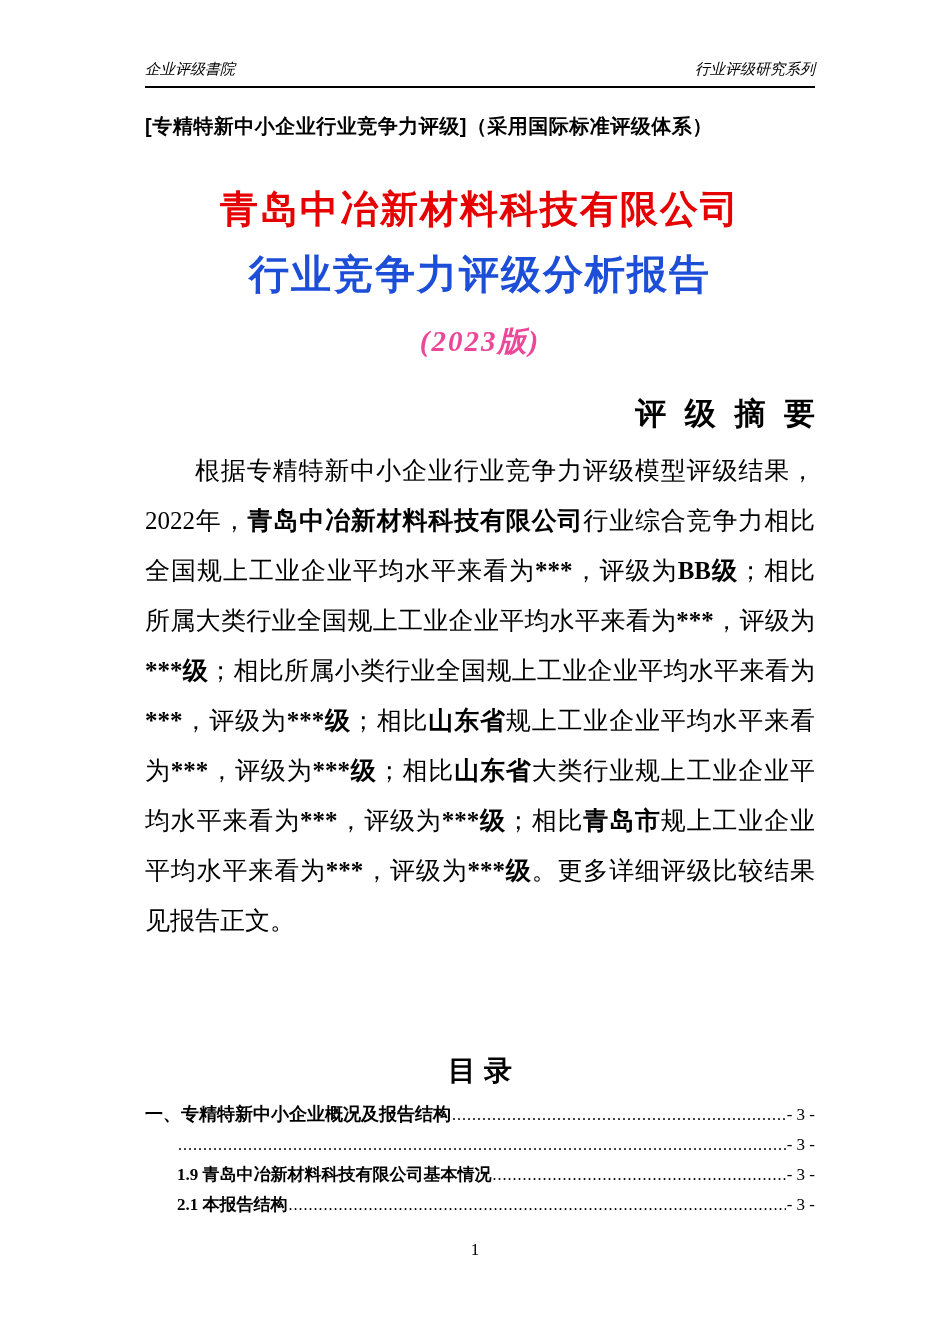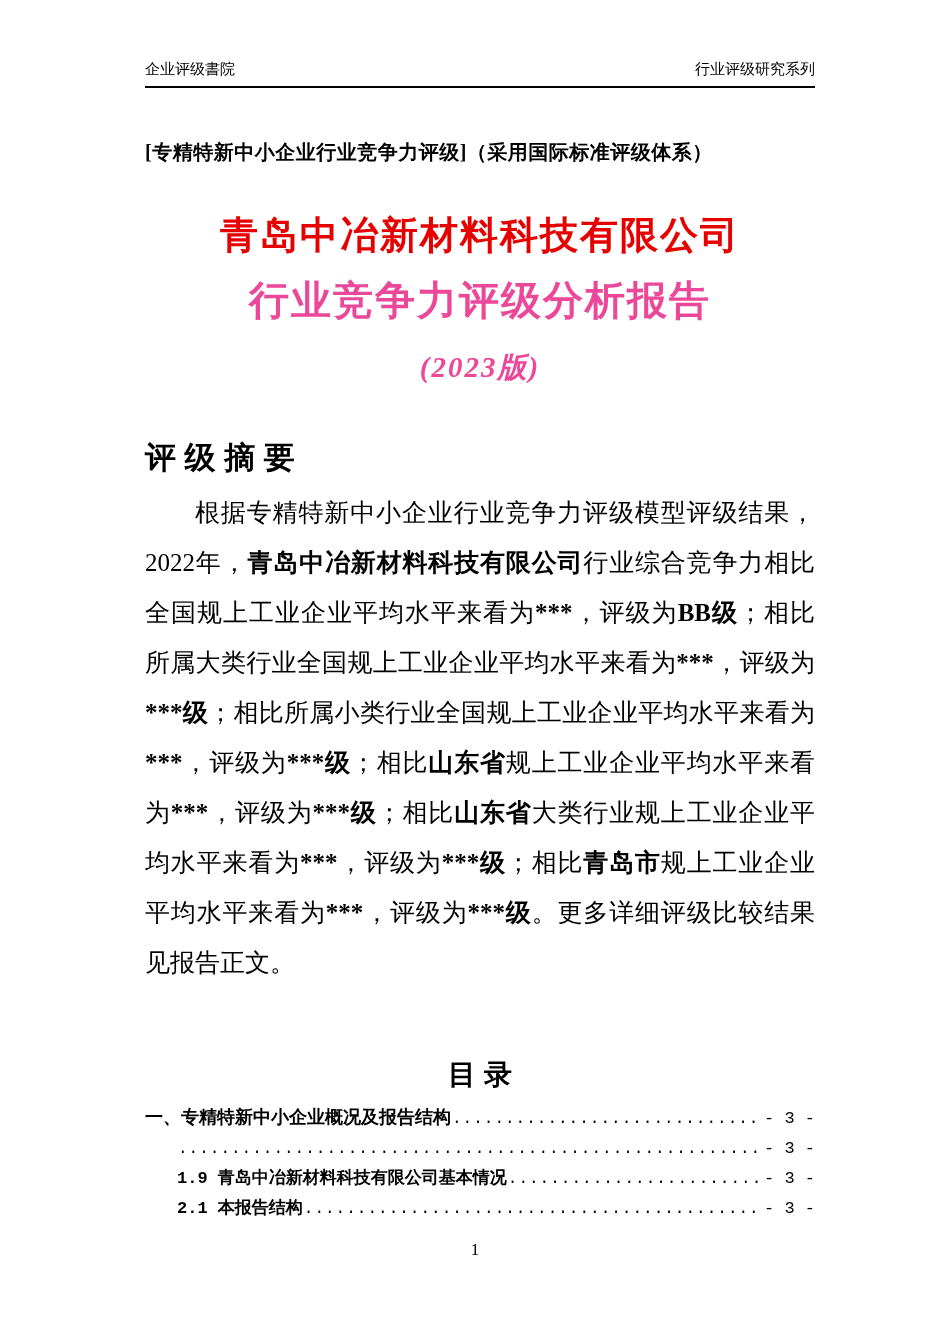--- a/index.html
+++ b/index.html
@@ -26,6 +26,7 @@
     font-size: 15px;
     padding-bottom: 7px;
     border-bottom: 2px solid #000000;
+    font-style: italic;
   }
   
   .subtitle {

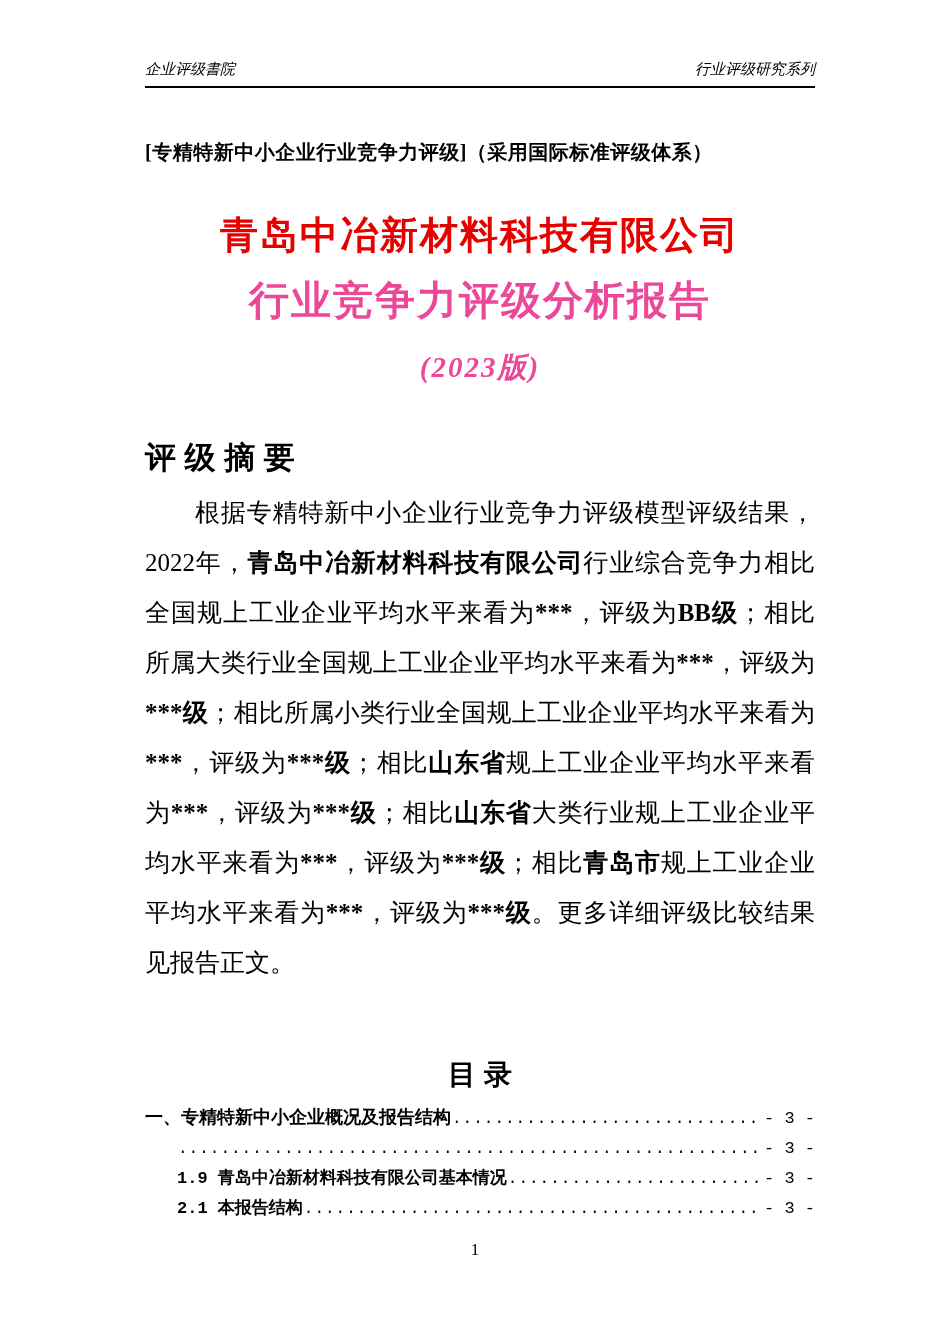--- a/index.html
+++ b/index.html
@@ -30,8 +30,8 @@
   }
   
   .subtitle {
-    margin-top: 51px;
-    font-family: Liberation Serif, serif;
+    margin-top: 25px;
+    font-family: Liberation Sans, sans-serif;
     font-weight: bold;
     font-size: 20px;
     letter-spacing: 0.5px;

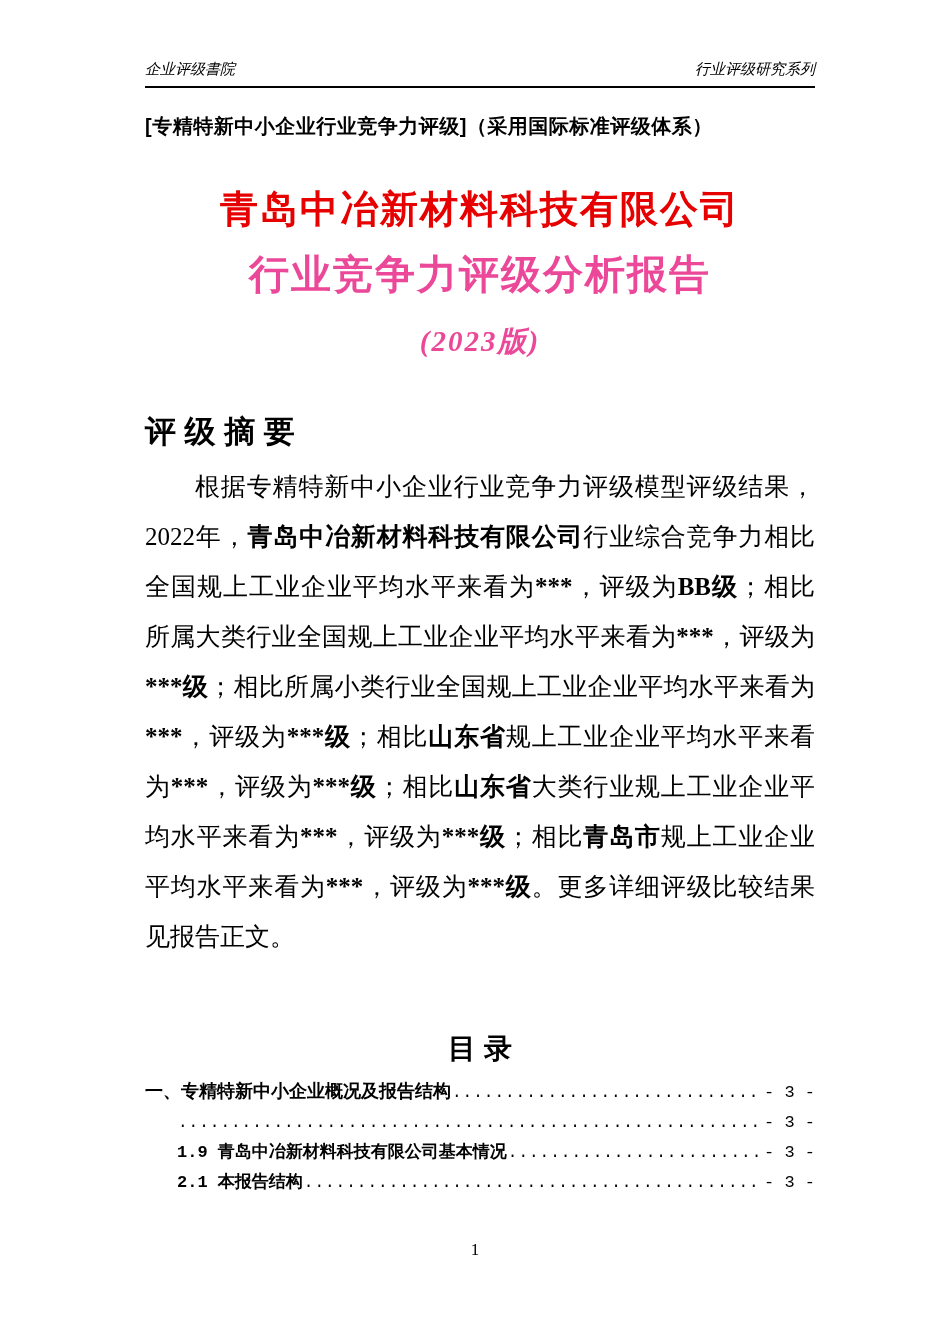--- a/index.html
+++ b/index.html
@@ -124,7 +124,7 @@
 
     <div class="title-block">
       <div class="title-line company" style="color: rgb(230, 0, 0);">青岛中冶新材料科技有限公司</div>
-      <div class="title-line report" style="color: #ec4899;">行业竞争力评级分析报告</div>
+      <div class="title-line report" style="color: #1d4ed8;">行业竞争力评级分析报告</div>
       <div class="title-line version" style="color: #ec4899; font-style: italic;">(2023版)</div>
     </div>
 

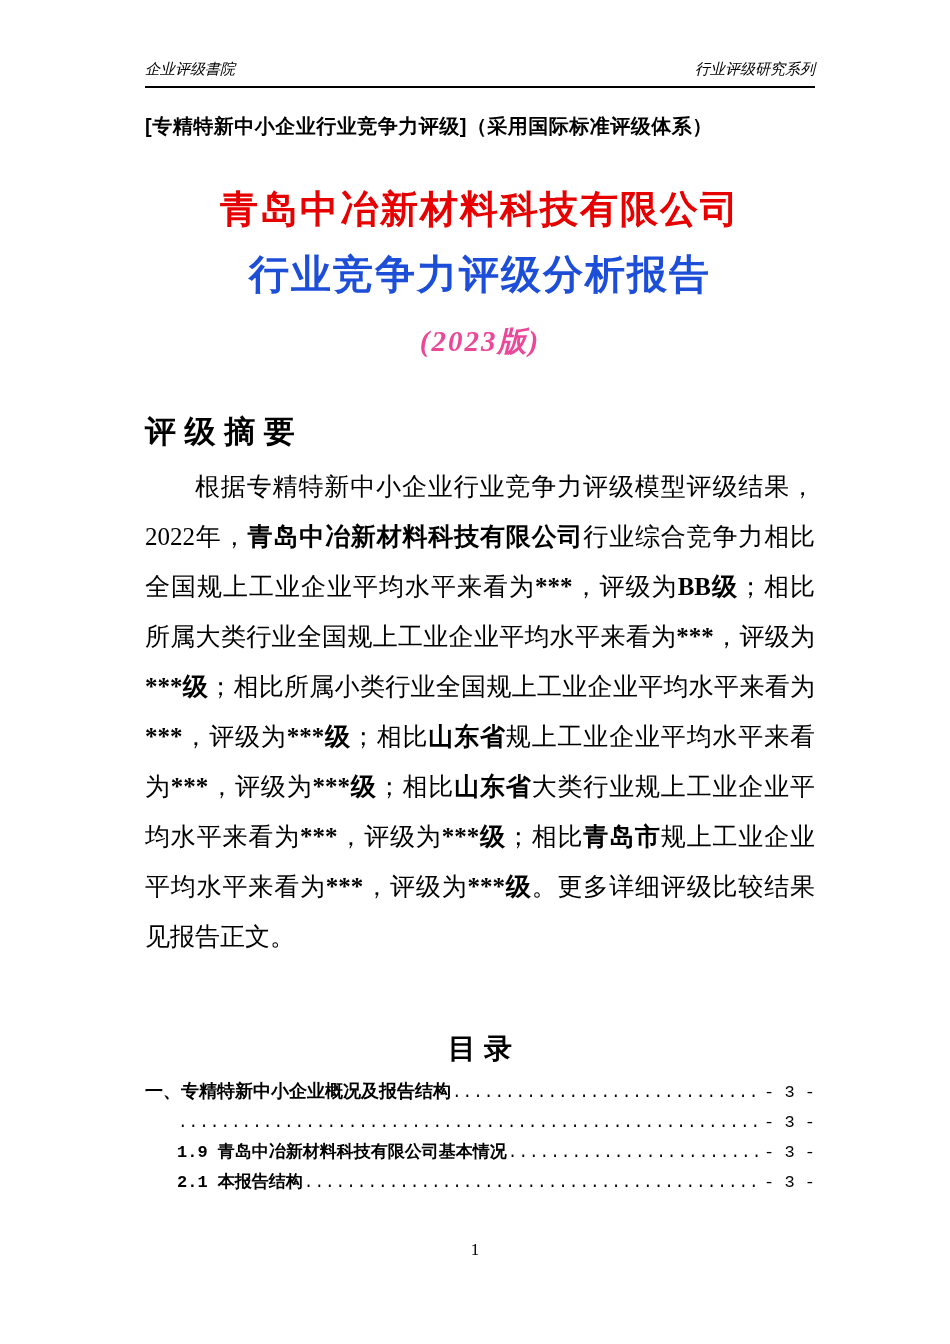--- a/index.html
+++ b/index.html
@@ -49,9 +49,9 @@
   .title-line.version { font-size: 29px; margin-bottom: 0; }
   
   .summary-heading {
-    margin-top: 46px;
-    text-align: left;
-    font-family: Liberation Sans, sans-serif;
+    margin-top: 30px;
+    text-align: right;
+    font-family: Liberation Mono, monospace;
     font-weight: bold;
     font-size: 31px;
     line-height: 42px;

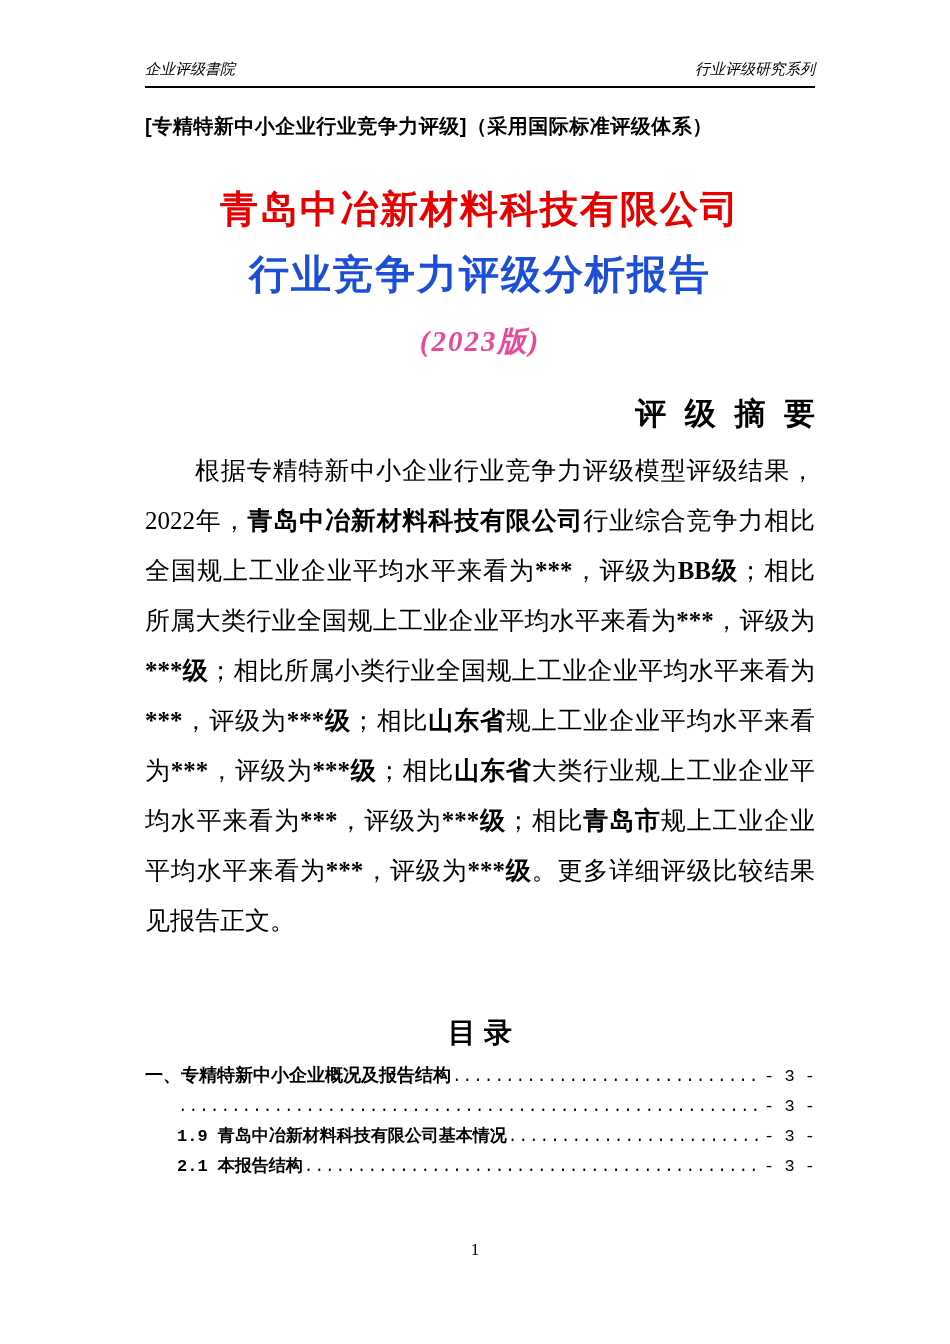--- a/index.html
+++ b/index.html
@@ -66,7 +66,7 @@
   .summary-text .b { font-weight: bold; }
   
   .toc-heading {
-    margin-top: 69px;
+    margin-top: 107px;
     text-align: center;
     font-family: "Liberation Sans", "DejaVu Sans", sans-serif;
     font-weight: bold;

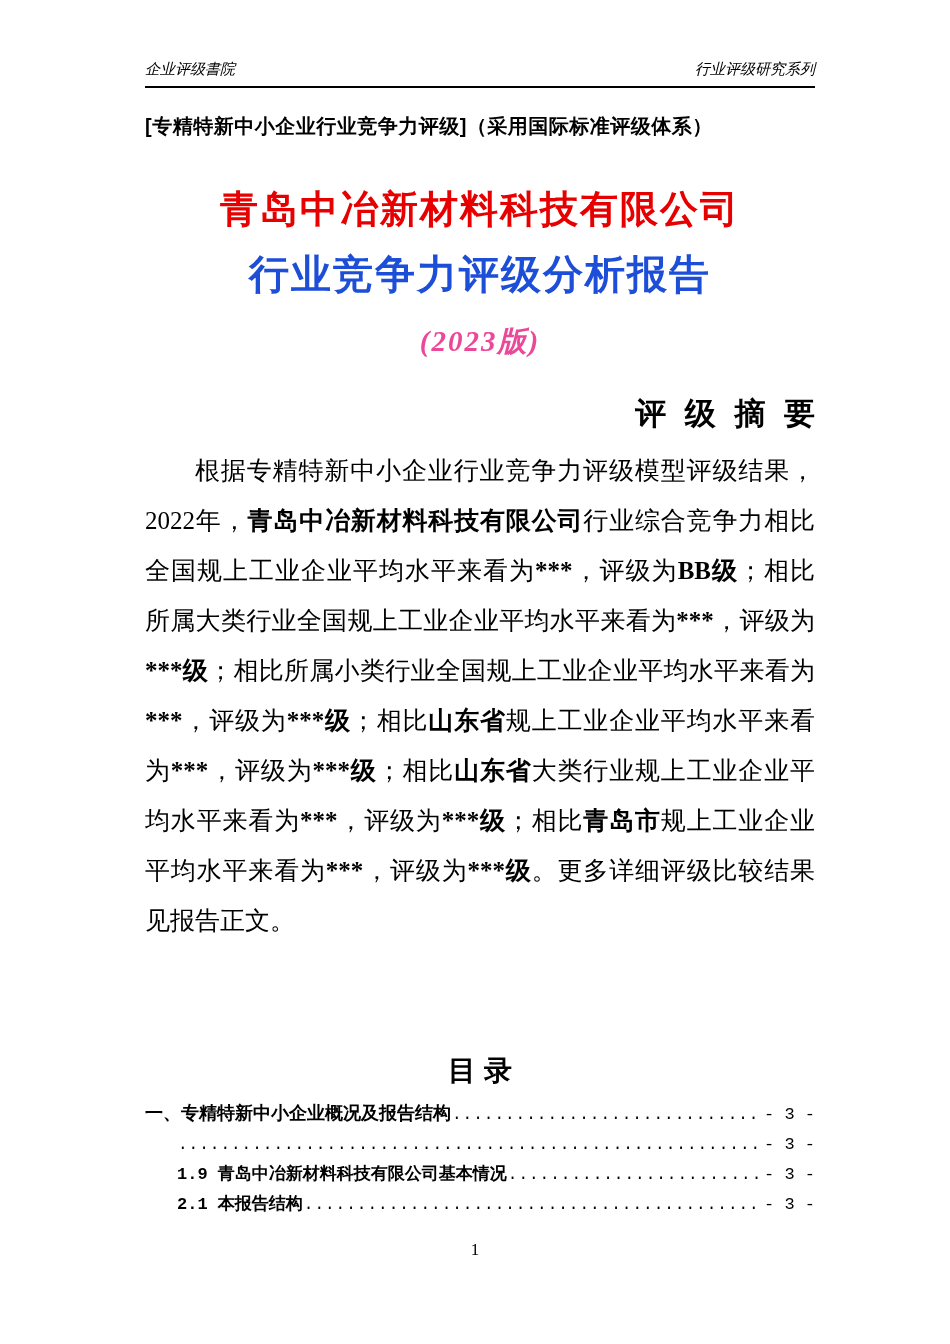--- a/index.html
+++ b/index.html
@@ -75,7 +75,7 @@
   }
   .toc-list {
     margin-top: 10px;
-    font-family: Liberation Mono, monospace;
+    font-family: Liberation Serif, serif;
     font-weight: bold;
   }
   .toc-row {

